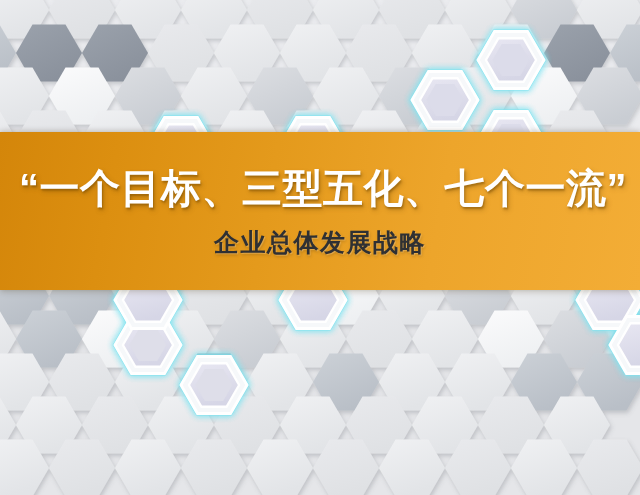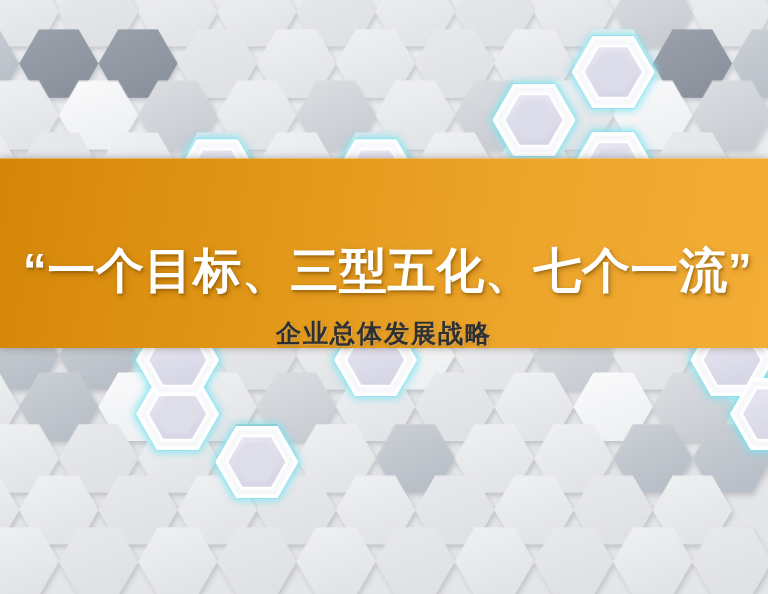--- a/index.html
+++ b/index.html
@@ -49,7 +49,7 @@
     display: flex;
     flex-direction: column;
     align-items: center;
-    justify-content: flex-end;
+    justify-content: center;
   }
 
   .banner-title {

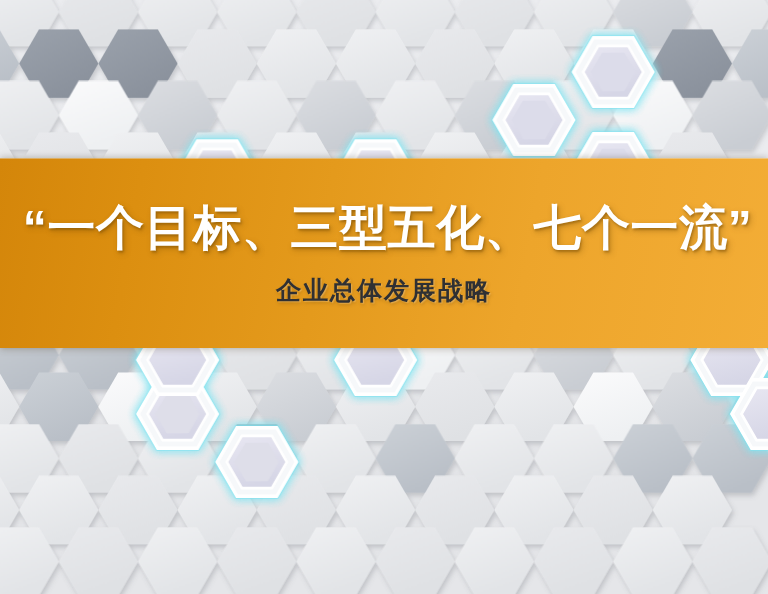--- a/index.html
+++ b/index.html
@@ -69,7 +69,7 @@
   .banner-subtitle {
     margin: 18px 0 0 0;
     padding: 0;
-    font-size: 21px;
+    font-size: 25px;
     line-height: 1.1;
     font-weight: bold;
     color: #2f3033;

